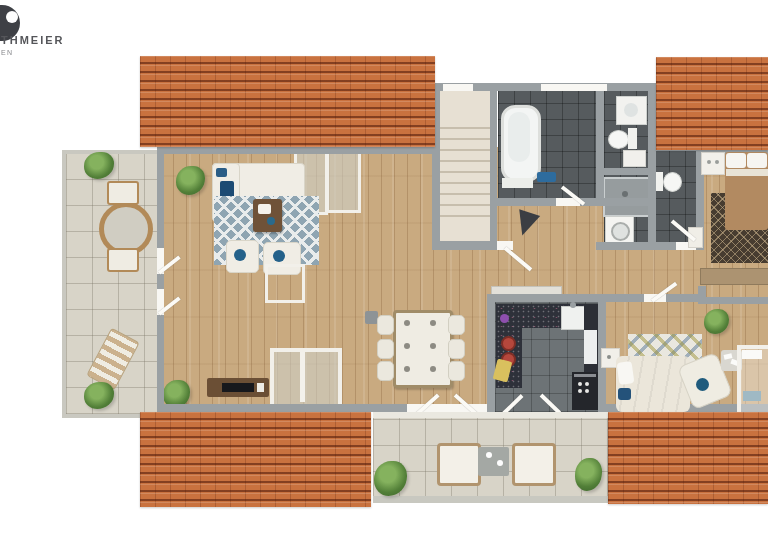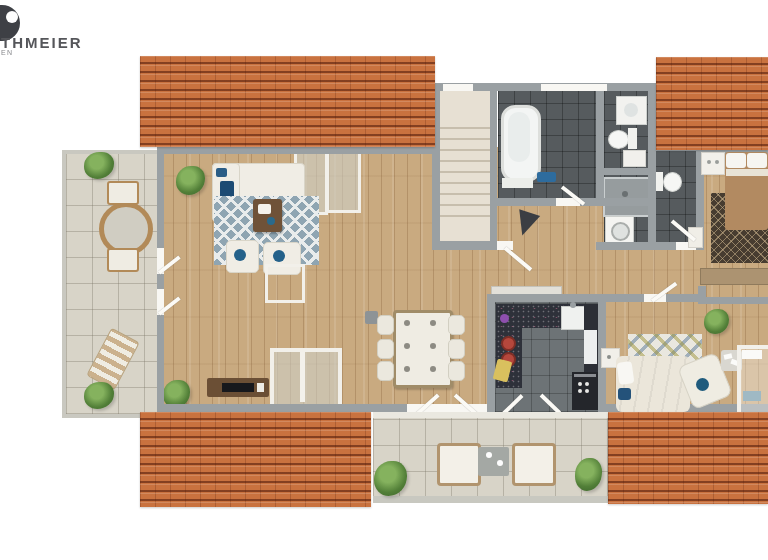--- a/index.html
+++ b/index.html
@@ -52,7 +52,7 @@
       repeating-linear-gradient(45deg, rgba(160,150,60,.5) 0 3px, transparent 3px 12px),
       repeating-linear-gradient(-45deg, rgba(90,120,150,.5) 0 3px, transparent 3px 12px);}
   .glass{position:absolute;border:3px solid #f2f0ea;background:rgba(205,212,206,.55);}
-  .logo-name{position:absolute;font-weight:bold;font-size:15px;letter-spacing:2px;color:var(--logo-text,#55565a);}
+  .logo-name{position:absolute;font-weight:bold;font-size:11px;letter-spacing:2px;color:var(--logo-text,#55565a);}
   .logo-sub{position:absolute;font-size:7px;letter-spacing:1.4px;color:#86878b;}
 </style>
 </head>

